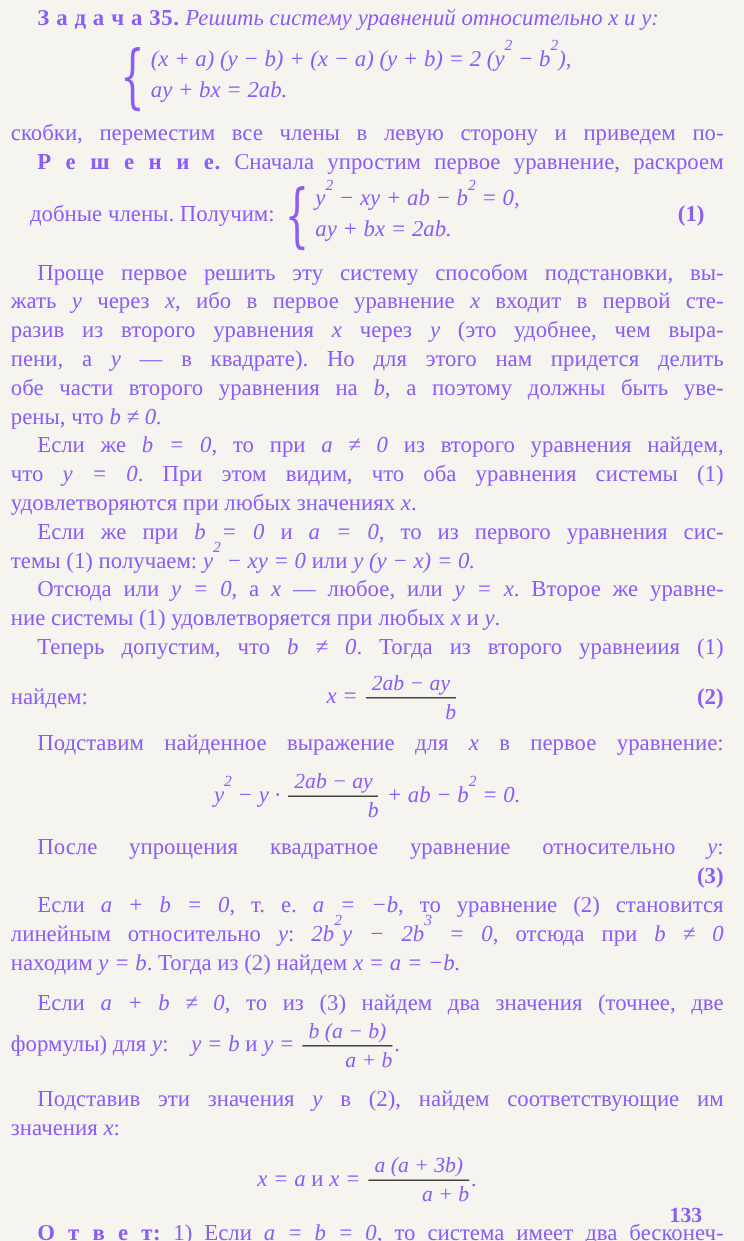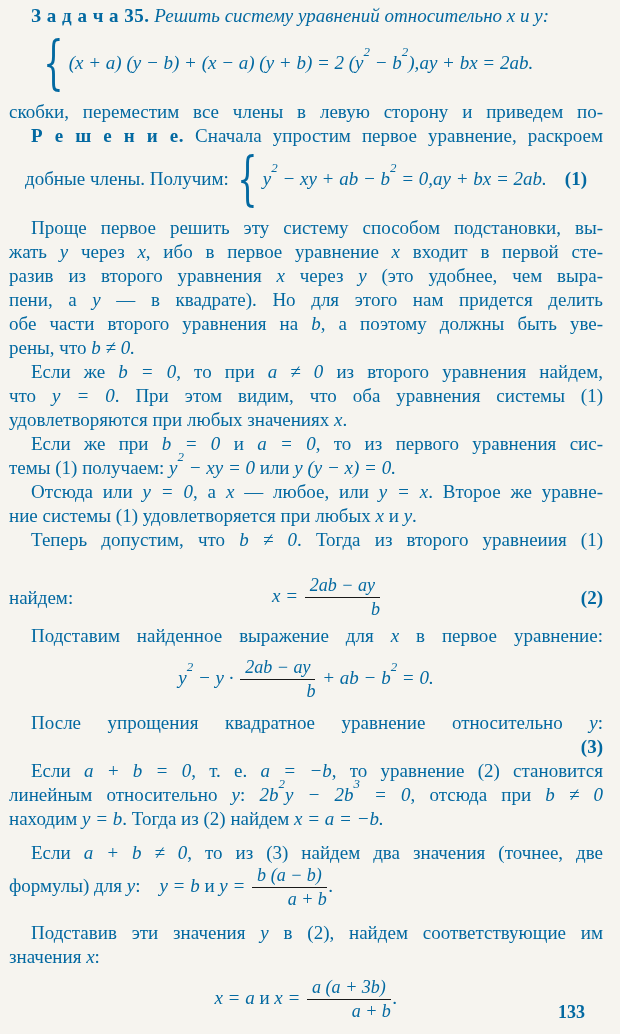--- a/index.html
+++ b/index.html
@@ -15,7 +15,7 @@
     padding: 4px 9px 0 9px;
     font-size: 19px;
     line-height: 24px;
-    color: #0369a1;
+    color: #8b5cf6;
     overflow: hidden;
     background: #f6f4ef;
   }

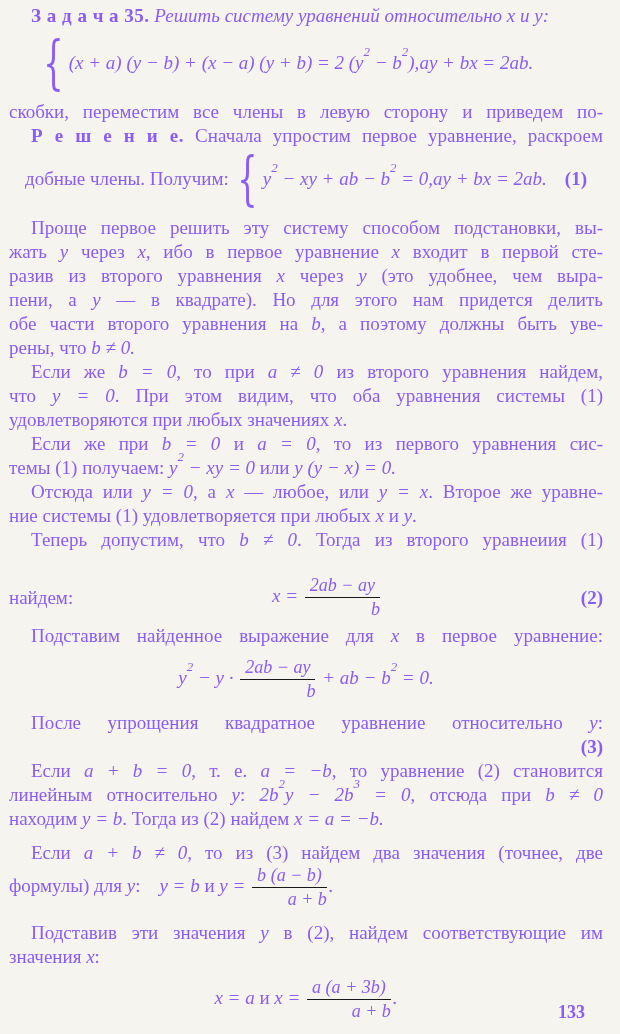--- a/index.html
+++ b/index.html
@@ -35,7 +35,7 @@
     margin-right: -3px;
     font-family: "DejaVu Serif", serif;
   }
-  .syscol { display: flex; }
+  .syscol { display: flex; flex-direction: column; }
   .syscol .ln { line-height: 26px; white-space: nowrap; }
   .frac {
     display: inline-flex; flex-direction: column;

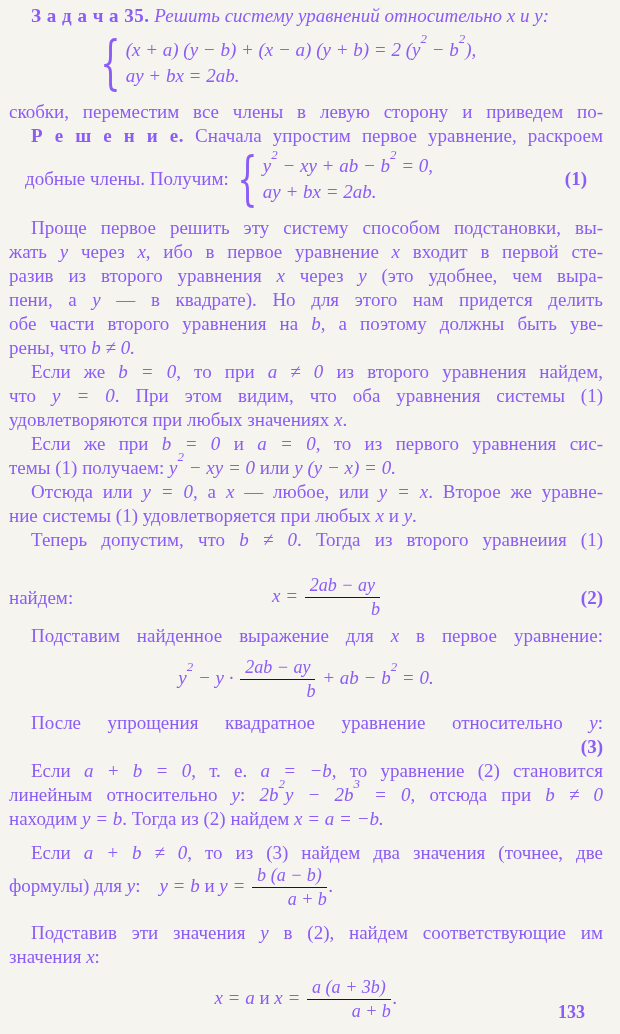--- a/index.html
+++ b/index.html
@@ -48,7 +48,7 @@
   .disp .eq { flex: 1; text-align: center; }
   .main-system { justify-content: center; margin: 6px 44px 8px 0; }
   .sol-row { margin: 2px 16px 8px; }
-  .d-assume { margin: 23px 0 3px; }
+  .d-assume { margin: 7px 0 3px; }
   .d-subst { margin: 9px 0 9px; }
   .d-values { margin: 8px 0 5px; }
   .gt { margin-top: 10px; }

